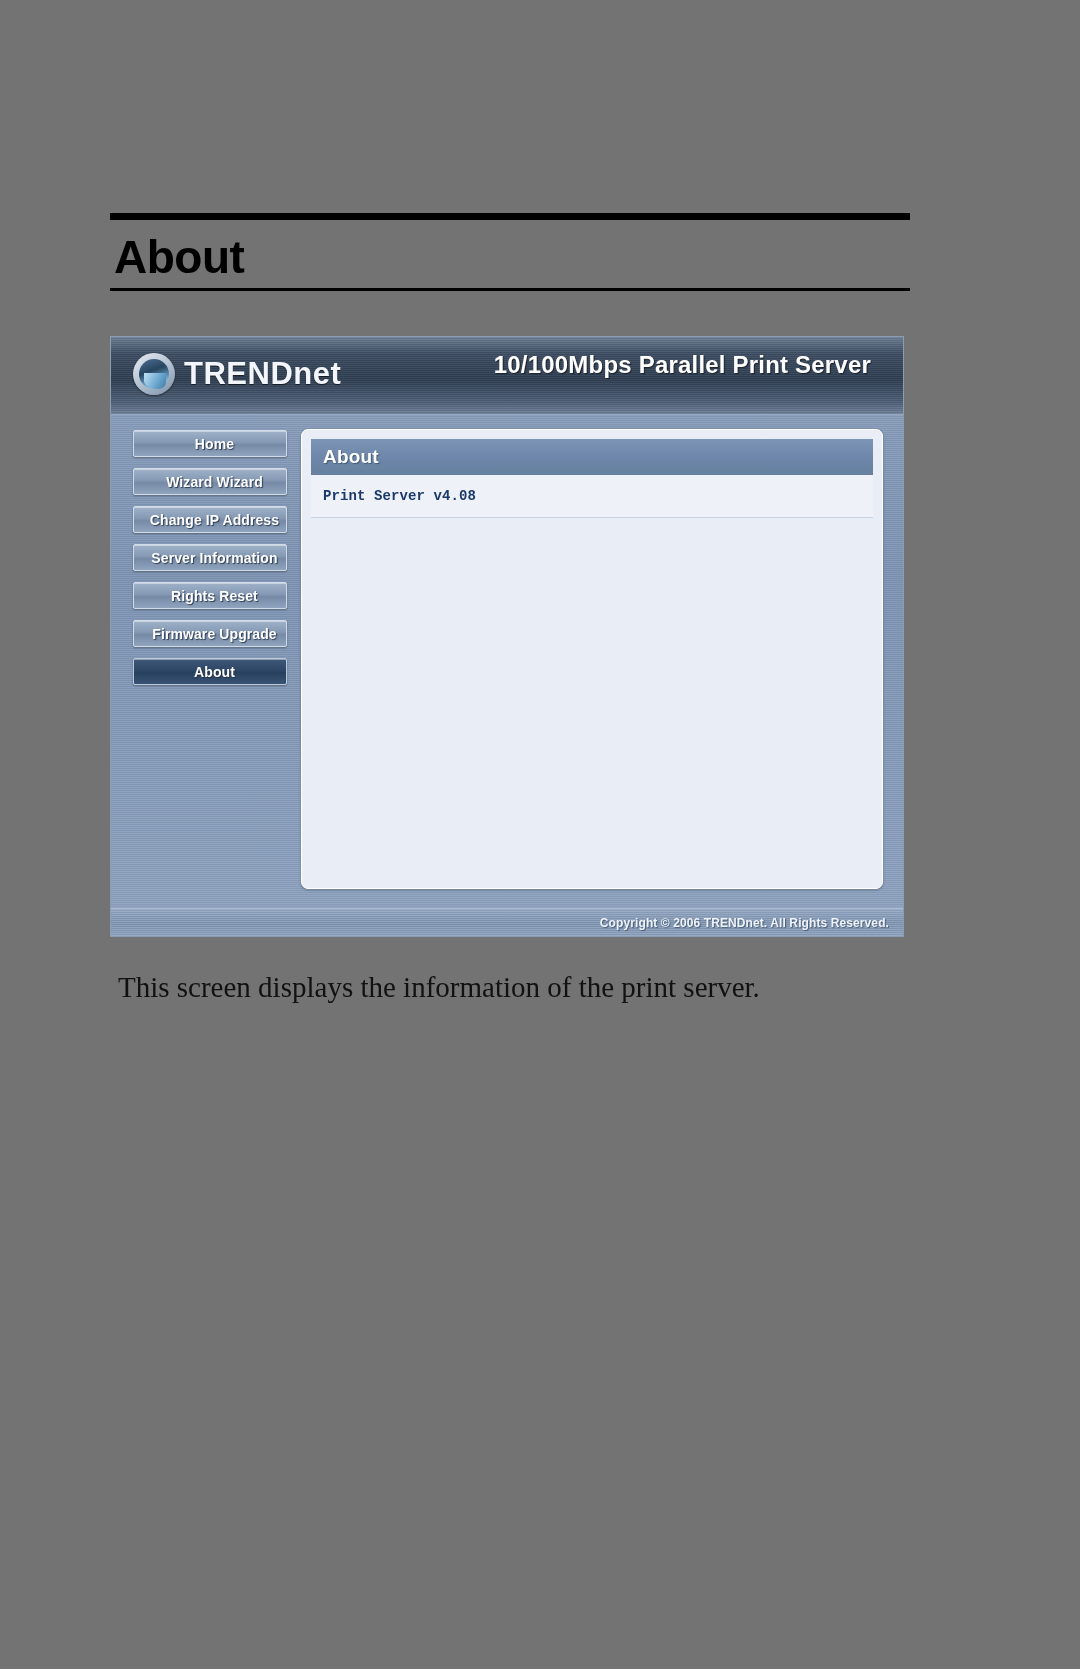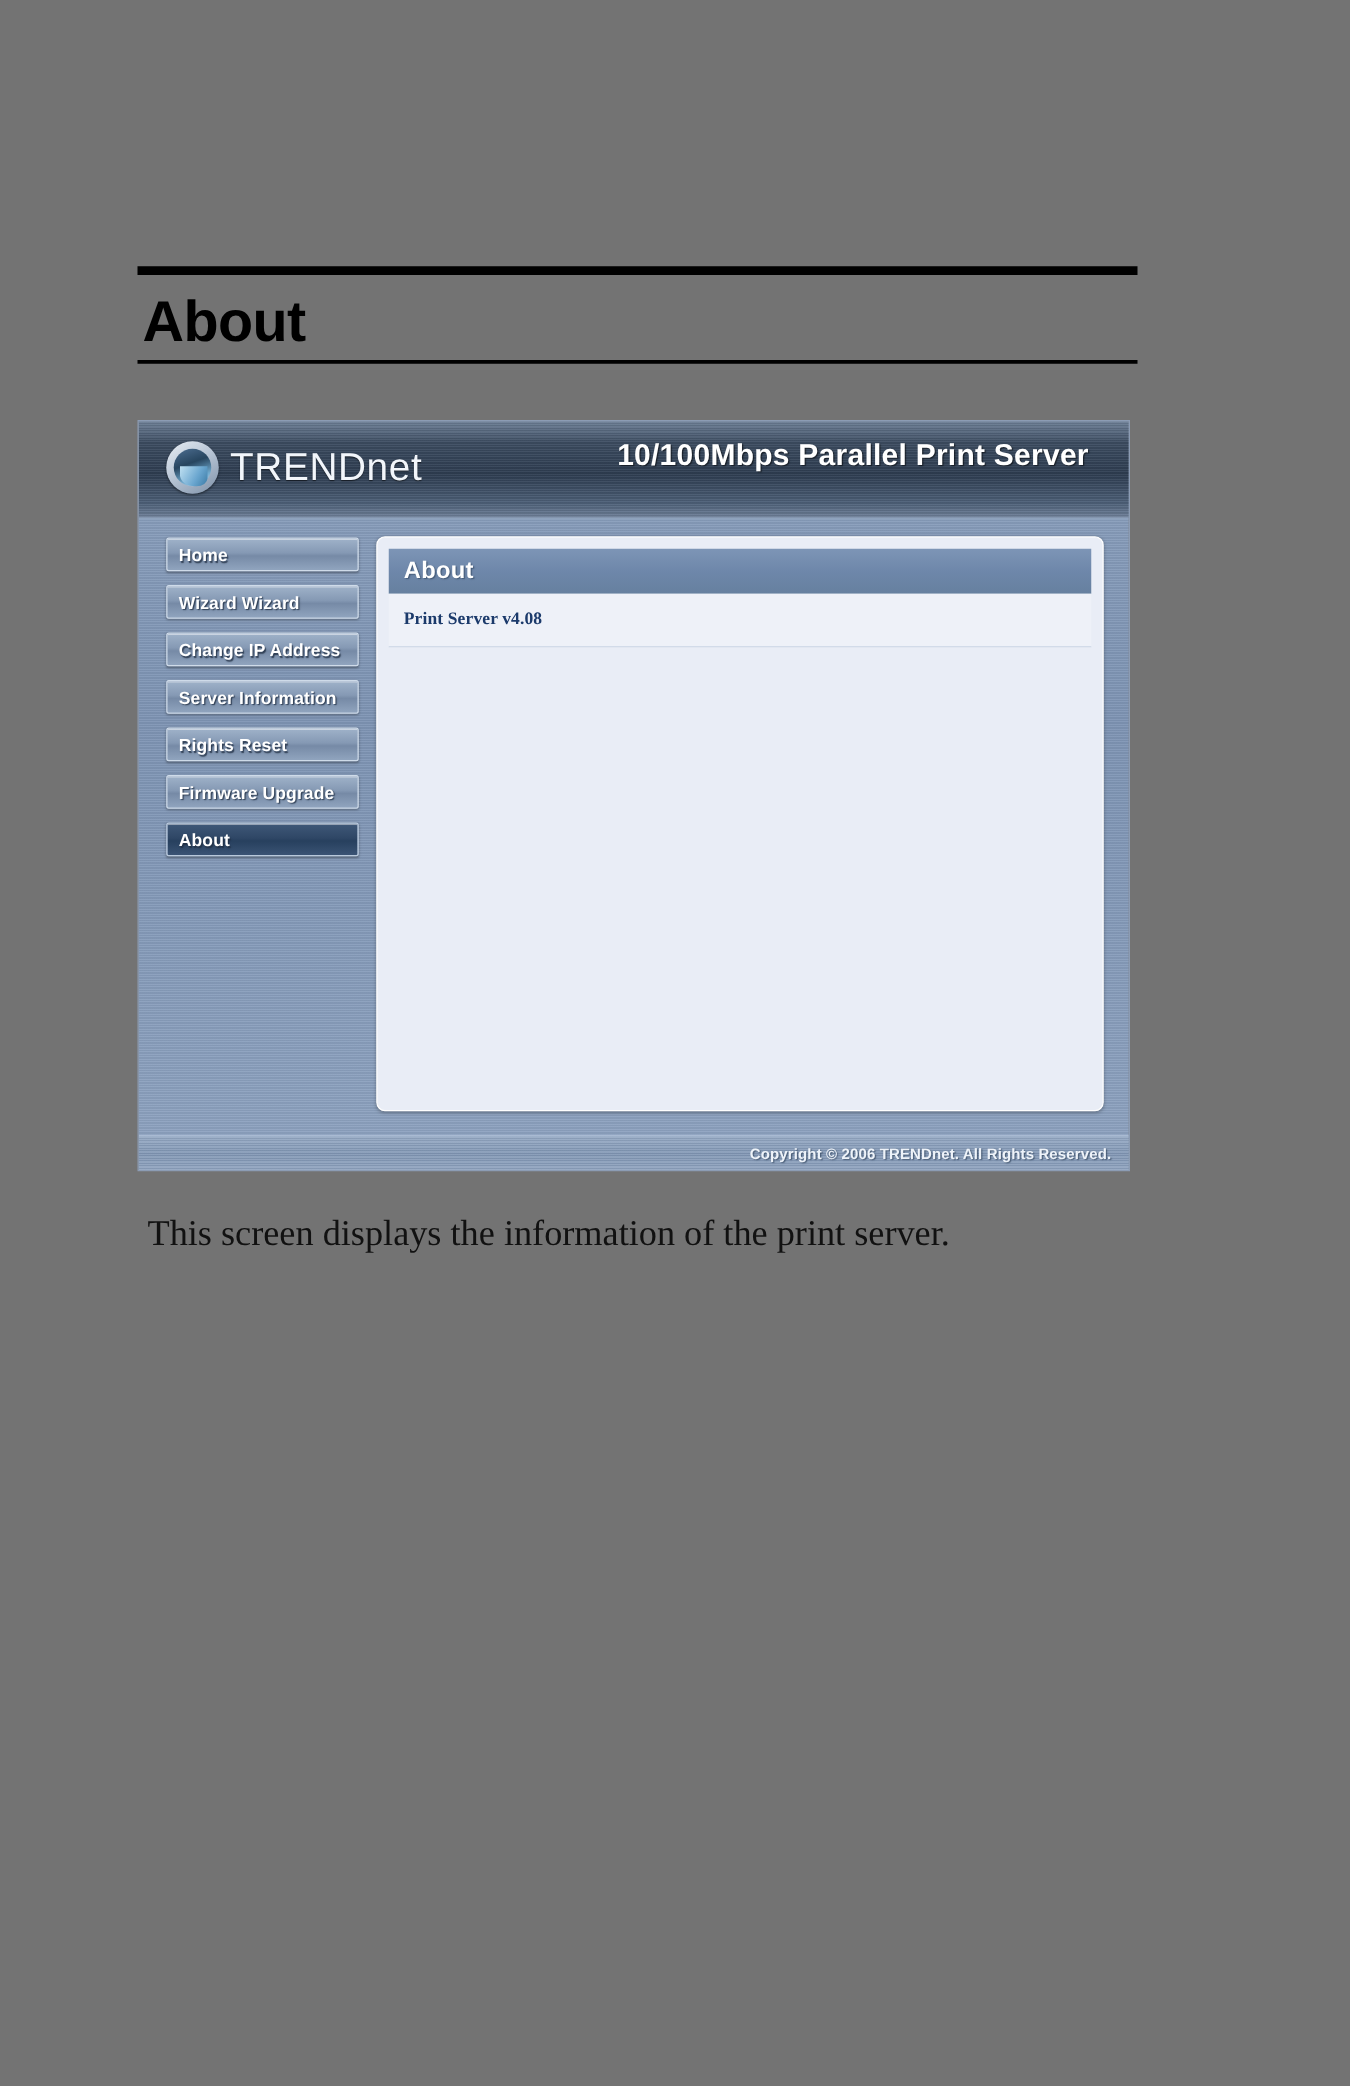--- a/index.html
+++ b/index.html
@@ -123,7 +123,7 @@
   .brand-text {
     font-family: "Liberation Sans", sans-serif;
     font-size: 31px;
-    font-weight: normal;
+    font-weight: bold;
     color: #f2f6fb;
     letter-spacing: 0.5px;
     text-shadow: 0 1px 1px rgba(0,0,0,0.6);

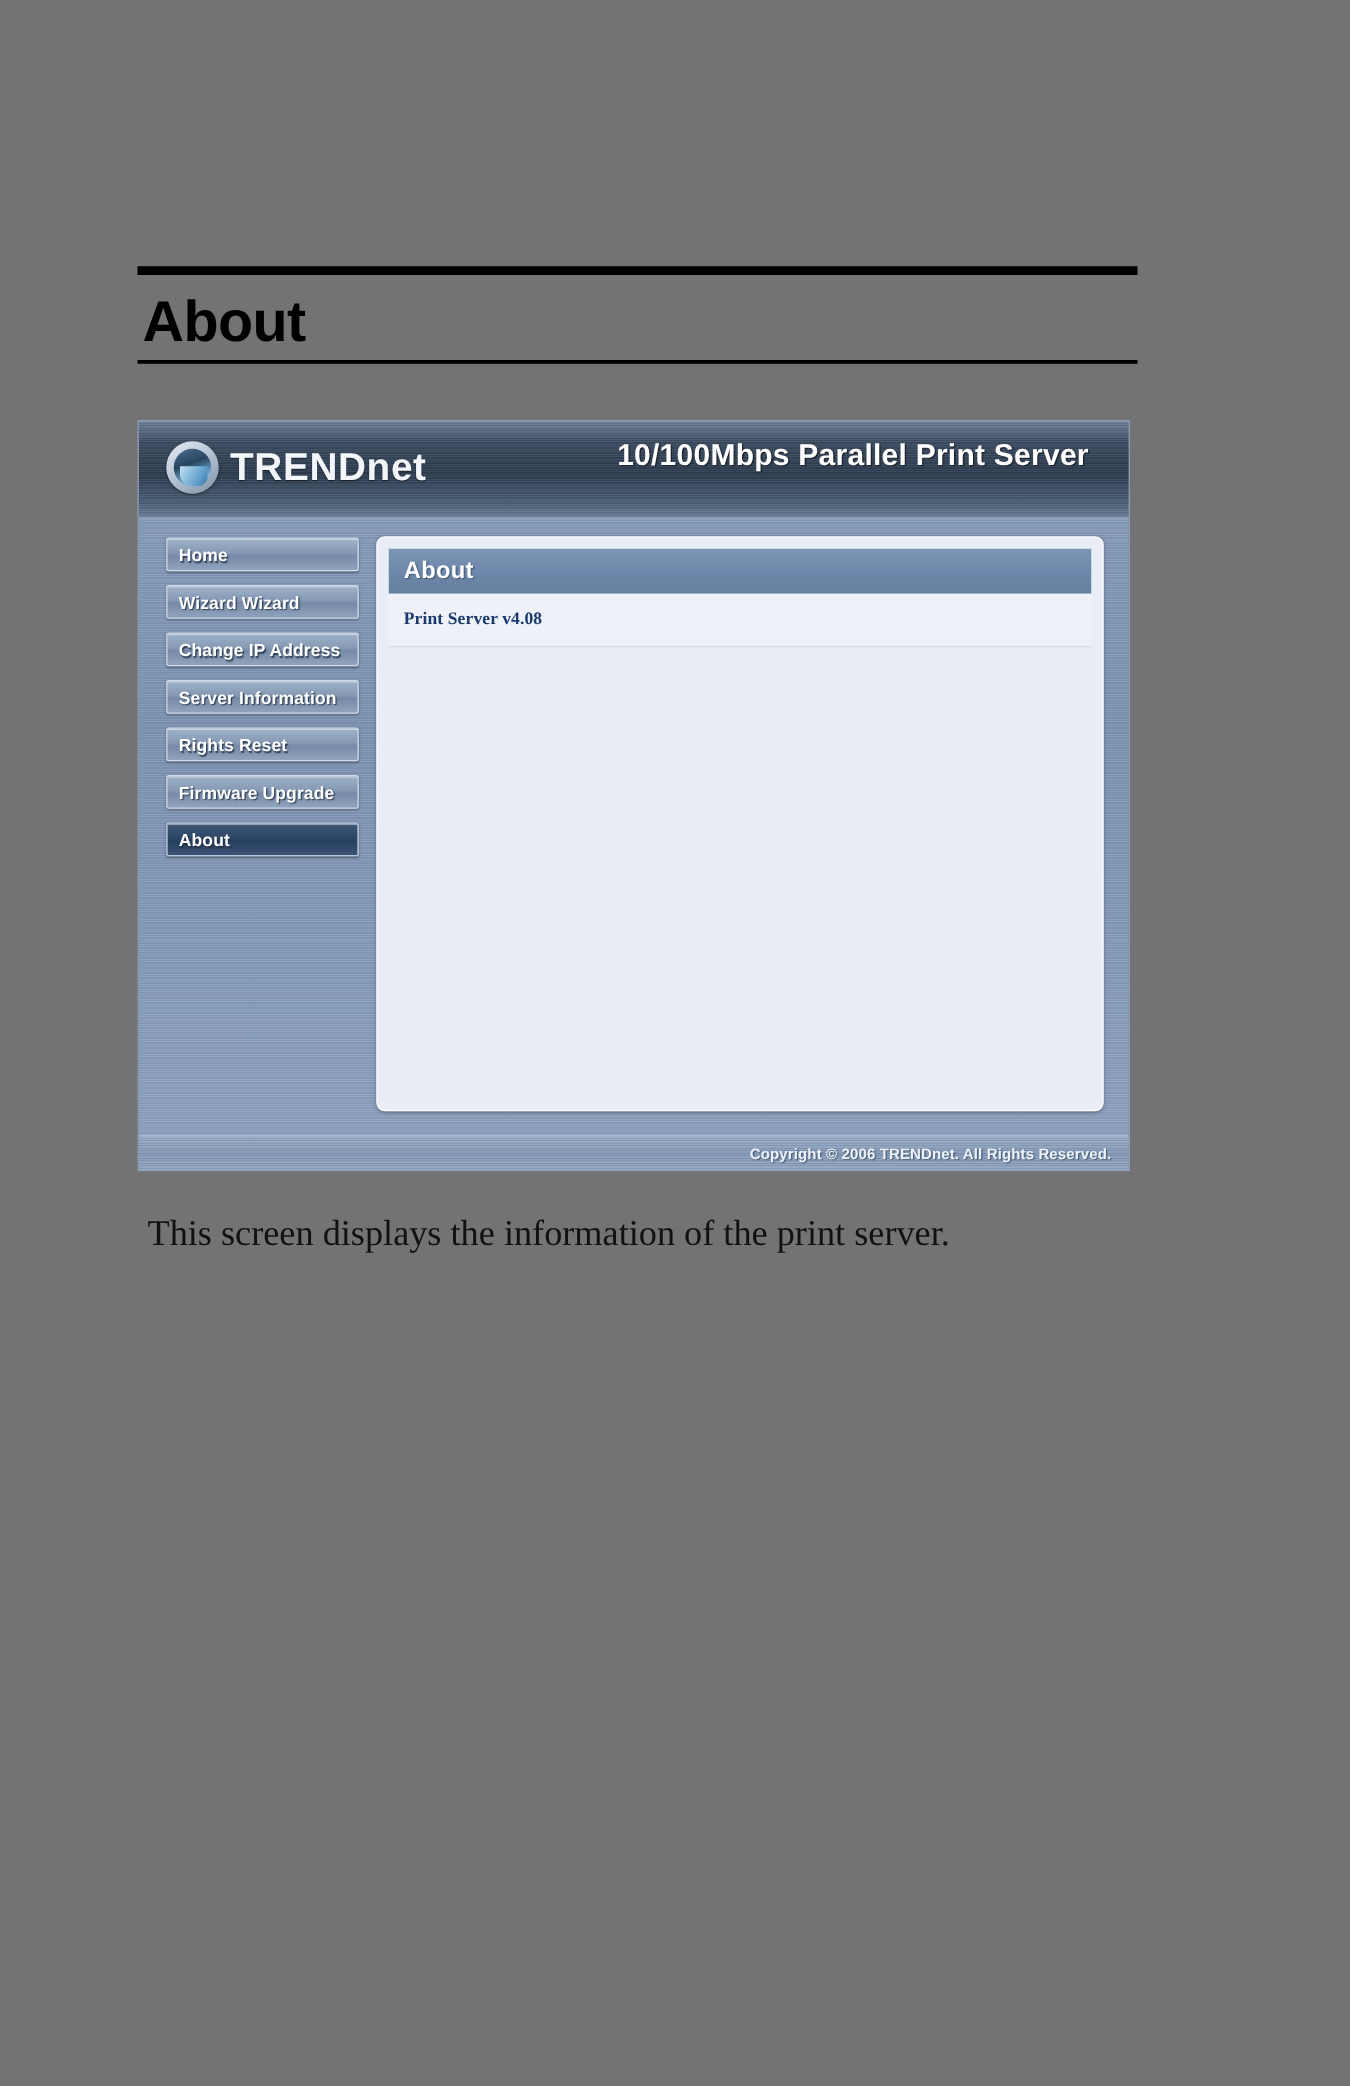--- a/index.html
+++ b/index.html
@@ -184,6 +184,7 @@
     align-items: center;
     padding-left: 9px;
     cursor: pointer;
+    justify-content: center;
   }
   .nav-btn span {
     font-family: "Liberation Sans", sans-serif;

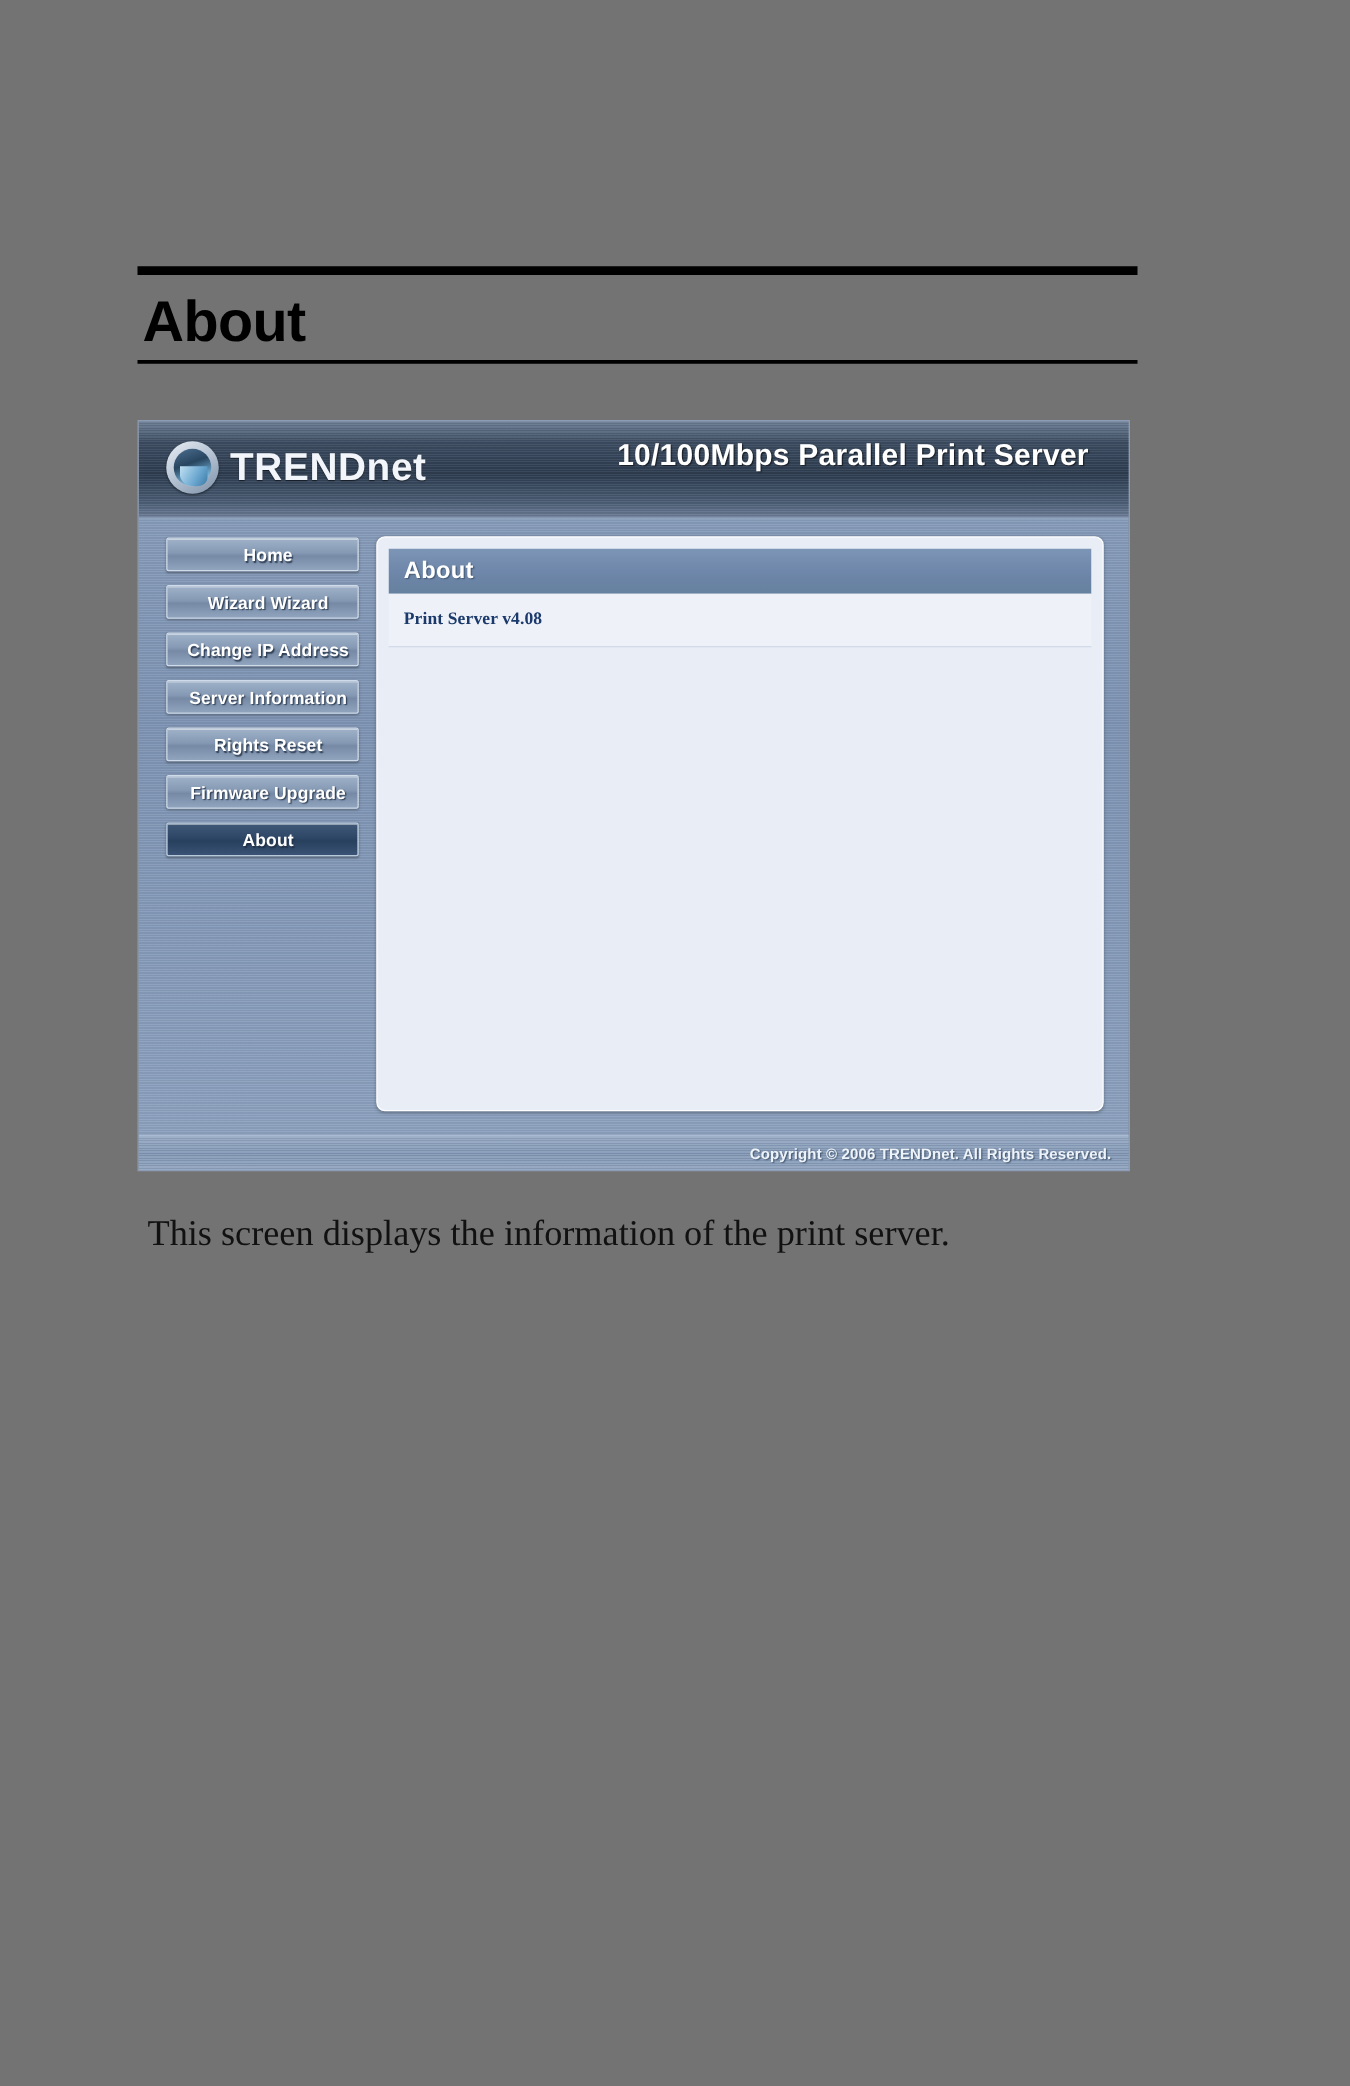--- a/index.html
+++ b/index.html
@@ -245,7 +245,7 @@
     background: #eef1f8;
   }
   .panel-row span {
-    font-family: Liberation Serif, serif;
+    font-family: Liberation Mono, monospace;
     font-size: 14px;
     font-weight: bold;
     color: #1b3a6b;

